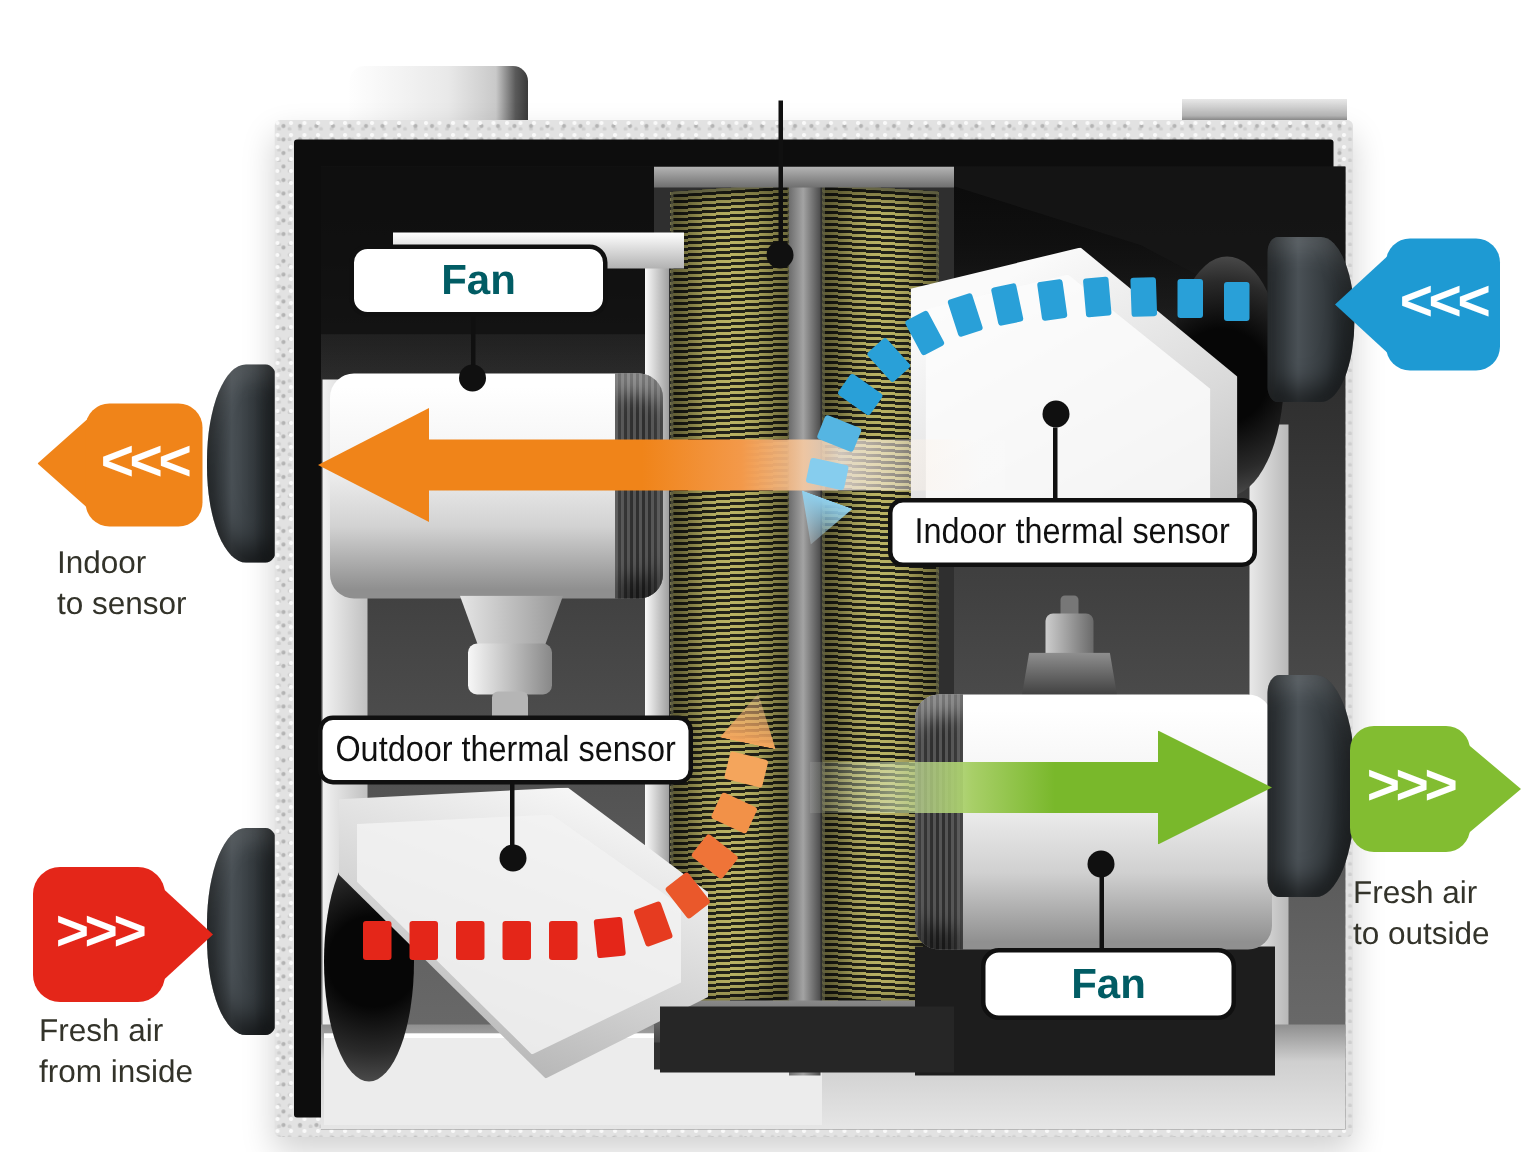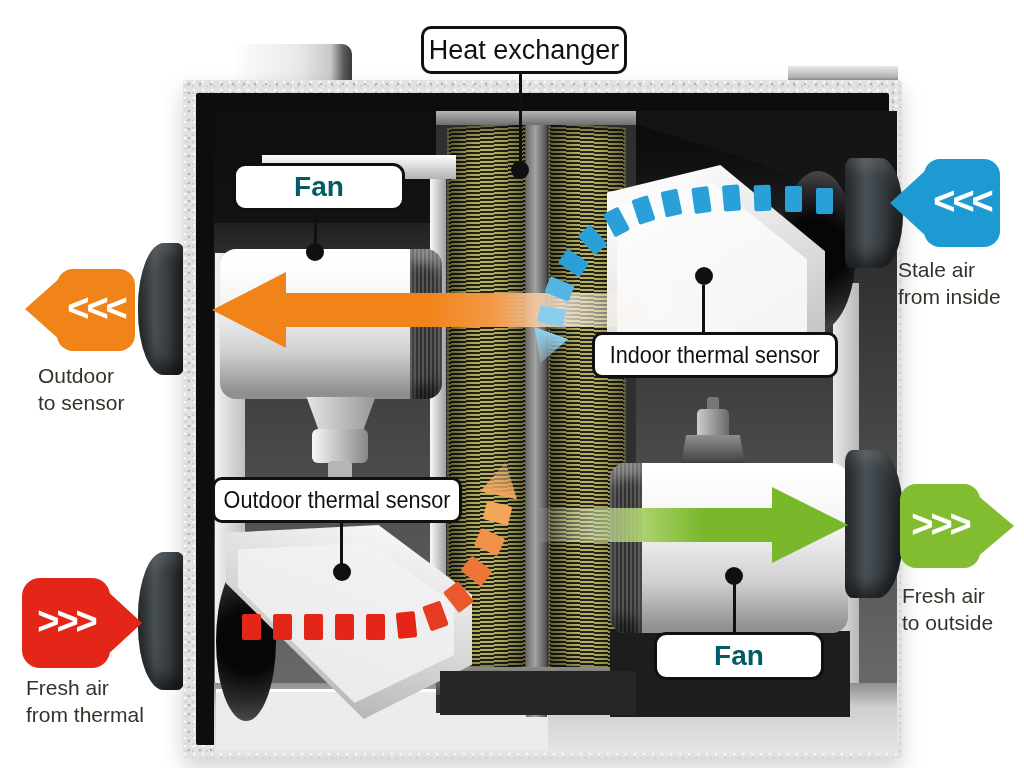--- a/index.html
+++ b/index.html
@@ -114,9 +114,6 @@
 
   <div class="lead" style="left:519px;top:67px;height:98px;"></div>
   <div class="dot" style="left:511px;top:161px;"></div>
-  <div class="callout" style="left:421px;top:26px;width:200px;height:42px;font-size:27px;">
-    <span>Heat exchanger</span>
-  </div>
 
   <div class="lead" style="left:314px;top:205px;height:42px;"></div>
   <div class="dot" style="left:306px;top:243px;"></div>

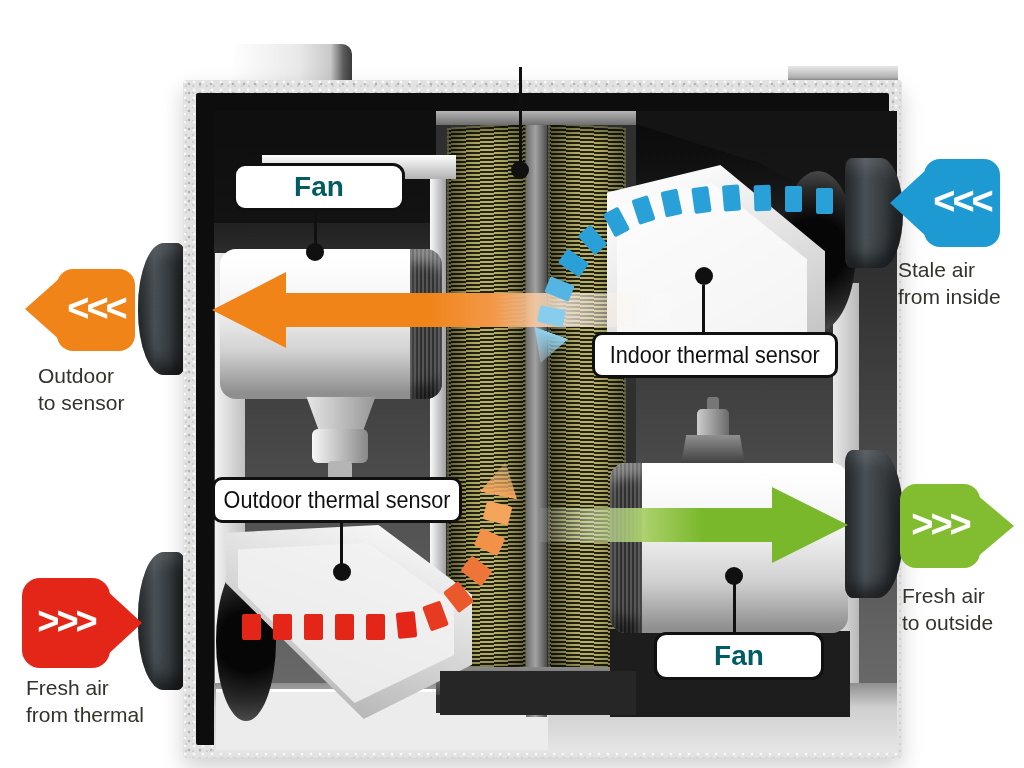--- a/index.html
+++ b/index.html
@@ -161,10 +161,6 @@
   <div class="badge" style="left:924px;top:159px;width:76px;height:88px;background:#1e9ad3;">
     <span class="chev">&lt;&lt;&lt;</span>
   </div>
-  <div class="caption" style="left:898px;top:256px;">
-    <div>Stale air</div>
-    <div>from inside</div>
-  </div>
 
   <div class="badge" style="left:900px;top:484px;width:80px;height:84px;background:#82bd31;">
     <span class="chev">&gt;&gt;&gt;</span>

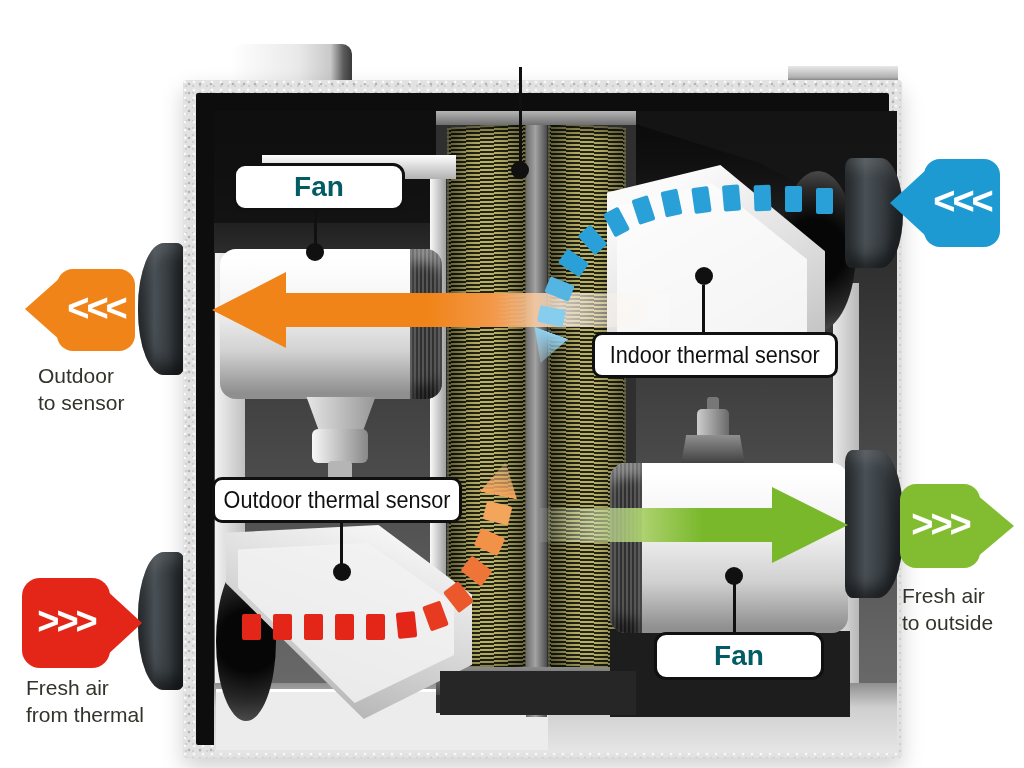--- a/index.html
+++ b/index.html
@@ -144,7 +144,7 @@
     <span class="chev">&lt;&lt;&lt;</span>
   </div>
   <div class="caption" style="left:38px;top:362px;">
-    <div>Outdoor</div>
+    <div>Indoor</div>
     <div>to sensor</div>
   </div>
 

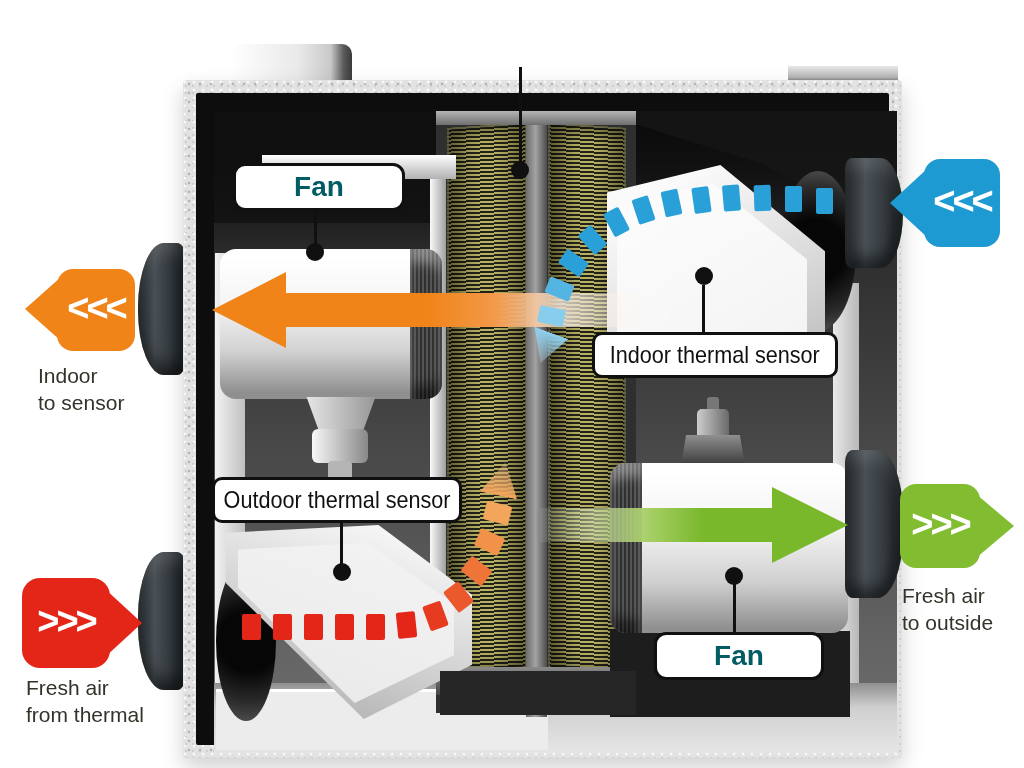--- a/index.html
+++ b/index.html
@@ -154,7 +154,7 @@
   <div class="tip" style="left:104px;top:588px;width:38px;height:70px;background:#e42619;clip-path:polygon(0 0,100% 50%,0 100%);"></div>
   <div class="caption" style="left:26px;top:674px;">
     <div>Fresh air</div>
-    <div>from thermal</div>
+    <div>from inside</div>
   </div>
 
   <div class="tip" style="left:890px;top:168px;width:38px;height:70px;background:#1e9ad3;clip-path:polygon(100% 0,0 50%,100% 100%);"></div>

